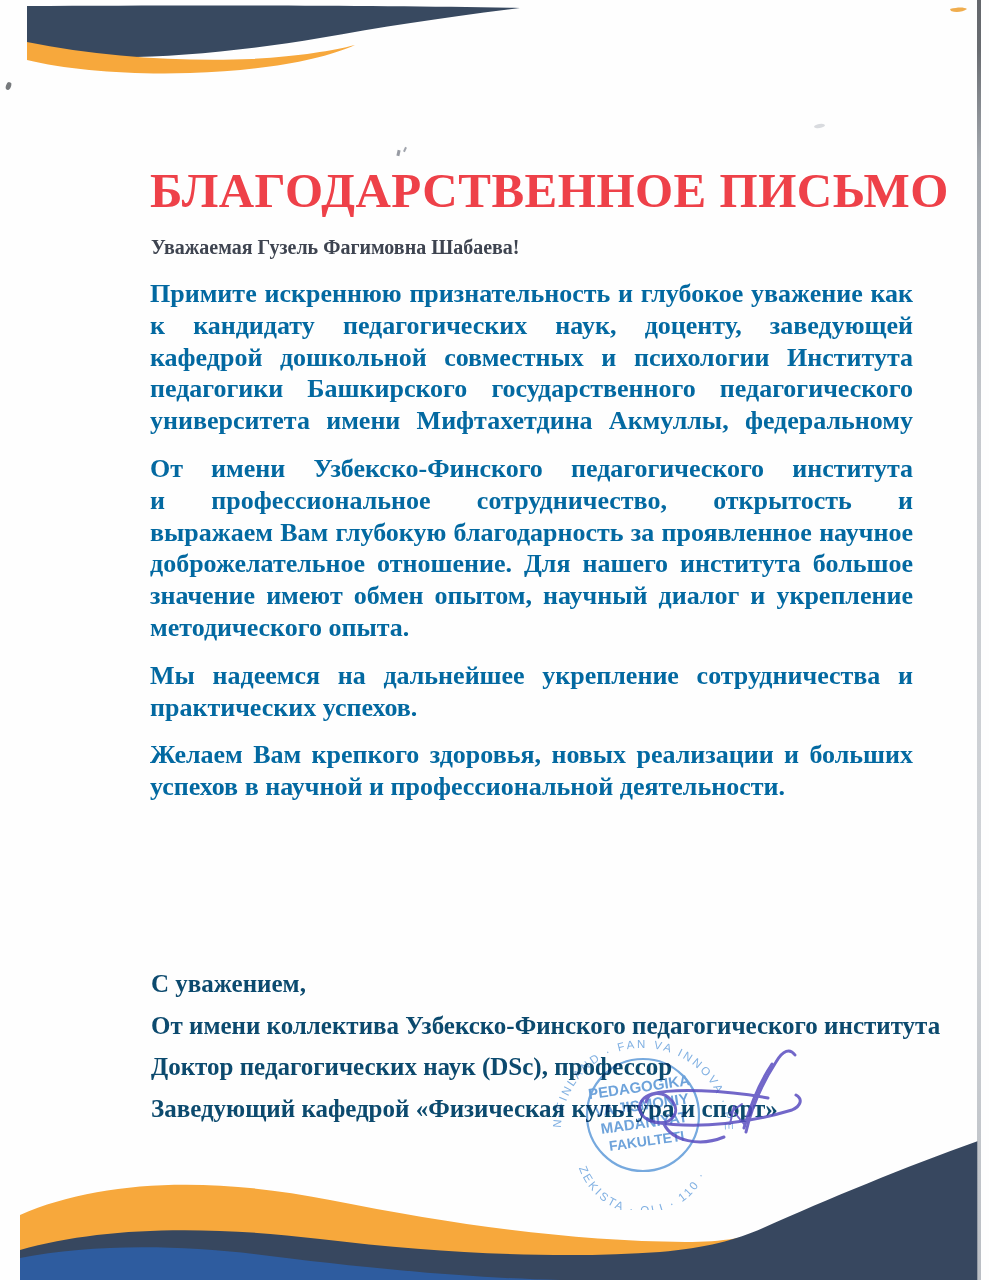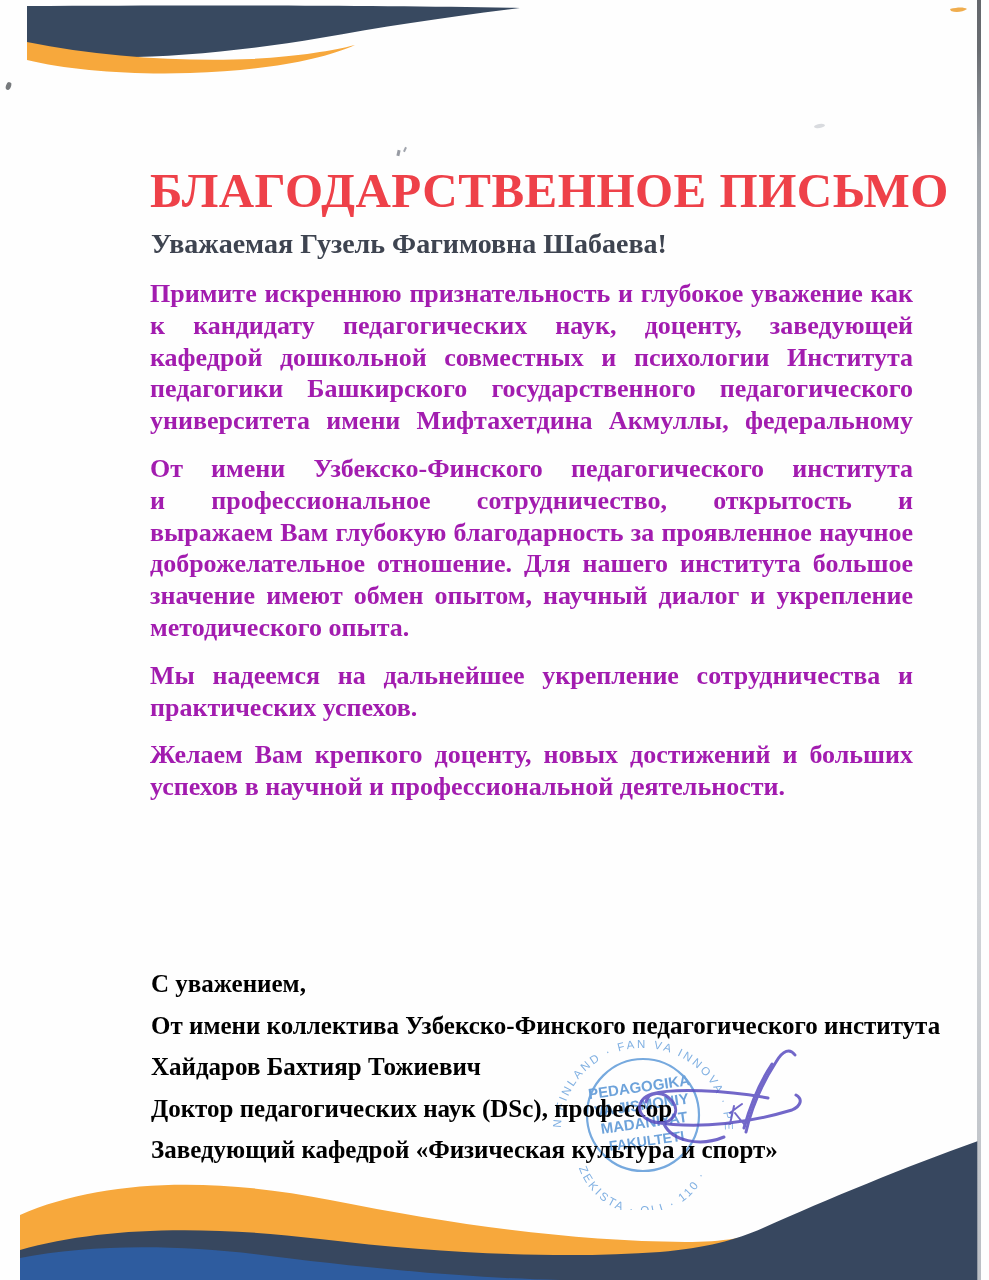--- a/index.html
+++ b/index.html
@@ -23,8 +23,8 @@
     text-align:center; white-space:nowrap; letter-spacing:0.5px;
   }
   .salutation {
-    position:absolute; left:151px; top:228px;
-    font-size:28px; font-weight:bold; color:#3e4450;
+    position:absolute; left:151px; top:236px;
+    font-size:20px; font-weight:bold; color:#3e4450;
   }
   .letter-body {
     position:absolute; left:150px; top:278px; width:763px;

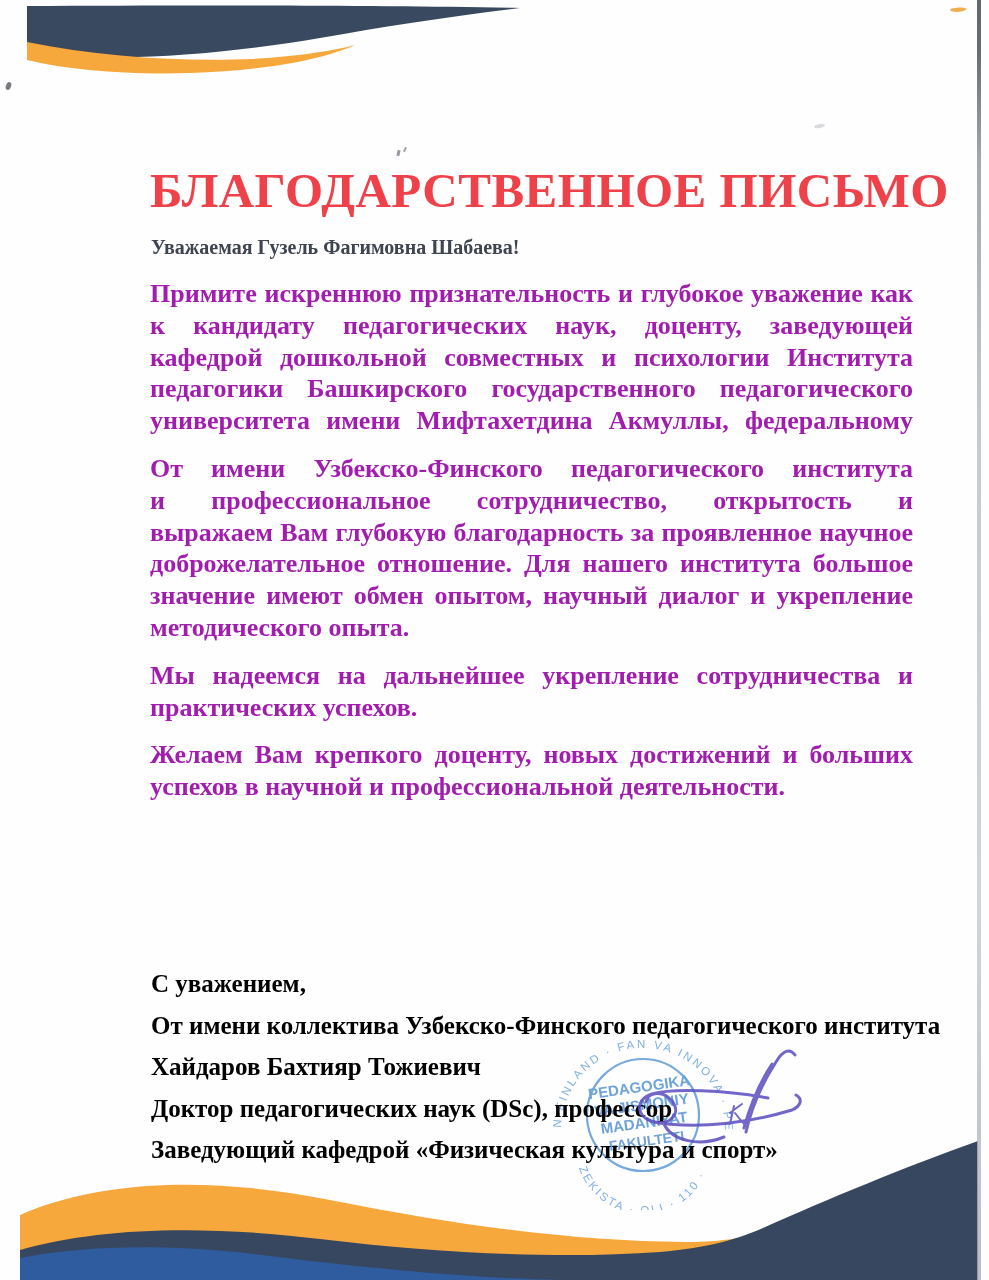--- a/index.html
+++ b/index.html
@@ -28,7 +28,7 @@
   }
   .letter-body {
     position:absolute; left:150px; top:278px; width:763px;
-    font-size:26px; font-weight:bold; color:#a21caf;
+    font-size:26px; font-weight:bold; color:#0369a1;
   }
   .para { margin:0 0 16px 0; }
   .line { line-height:31.8px; }

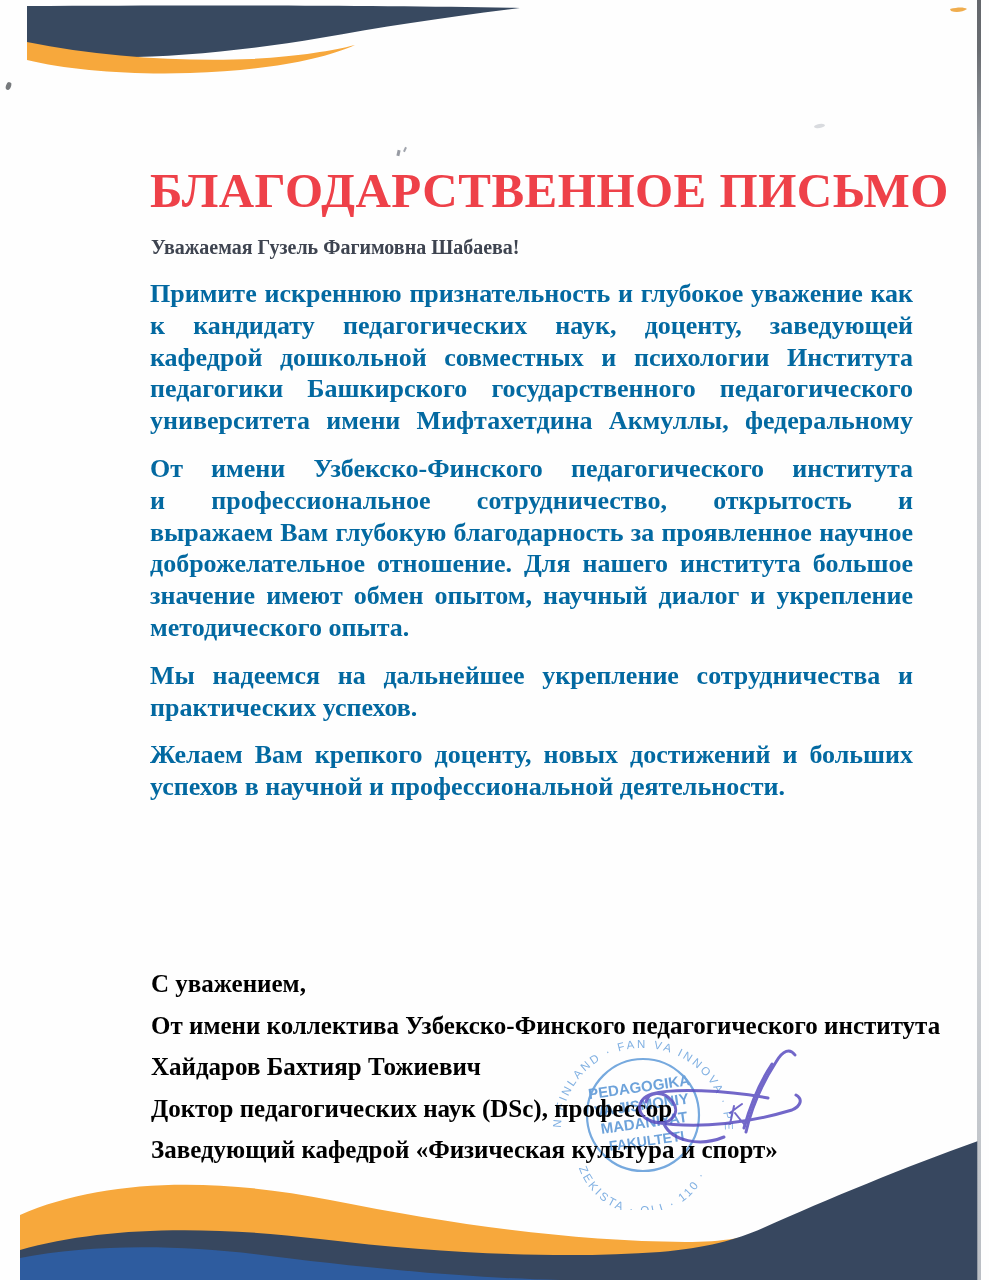--- a/index.html
+++ b/index.html
@@ -97,7 +97,7 @@
         <div class="line">практических успехов.</div>
       </div>
       <div class="para">
-        <div class="line j">Желаем Вам крепкого доценту, новых достижений и больших</div>
+        <div class="line j">Желаем Вам крепкого здоровья, новых реализации и больших</div>
         <div class="line">успехов в научной и профессиональной деятельности.</div>
       </div>
     </div>

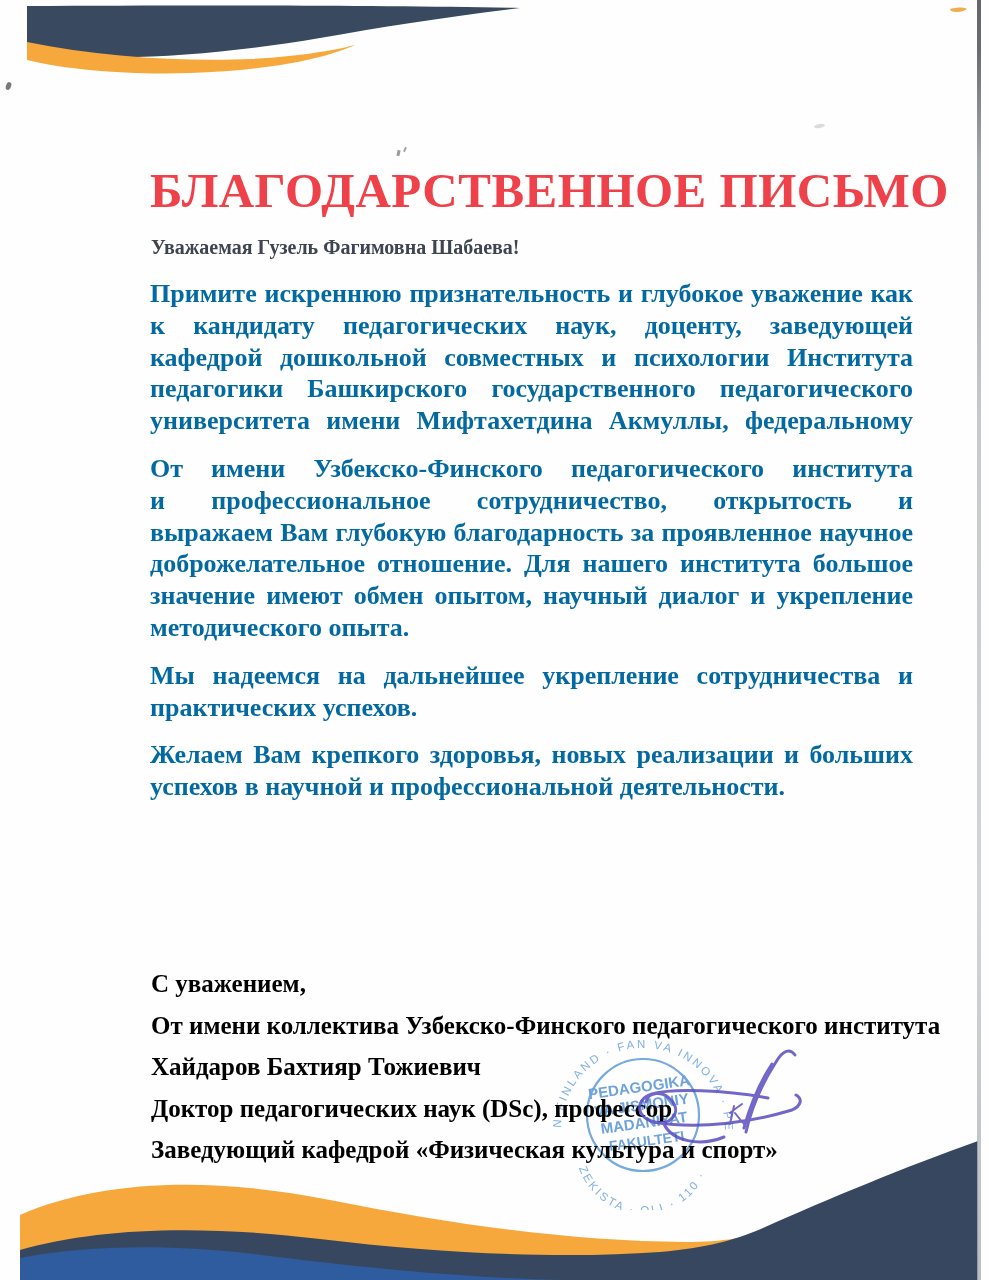--- a/index.html
+++ b/index.html
@@ -35,7 +35,7 @@
   .line.j { text-align:justify; text-align-last:justify; }
   .closing {
     position:absolute; left:151px; top:963px; width:780px;
-    font-size:25px; font-weight:bold; color:#000000;
+    font-size:25px; font-weight:bold; color:#0c4a6e;
   }
   .closing .cline { line-height:41.6px; height:41.6px; white-space:nowrap; }
   .stamp-svg { position:absolute; left:545px; top:1020px; mix-blend-mode:multiply; }

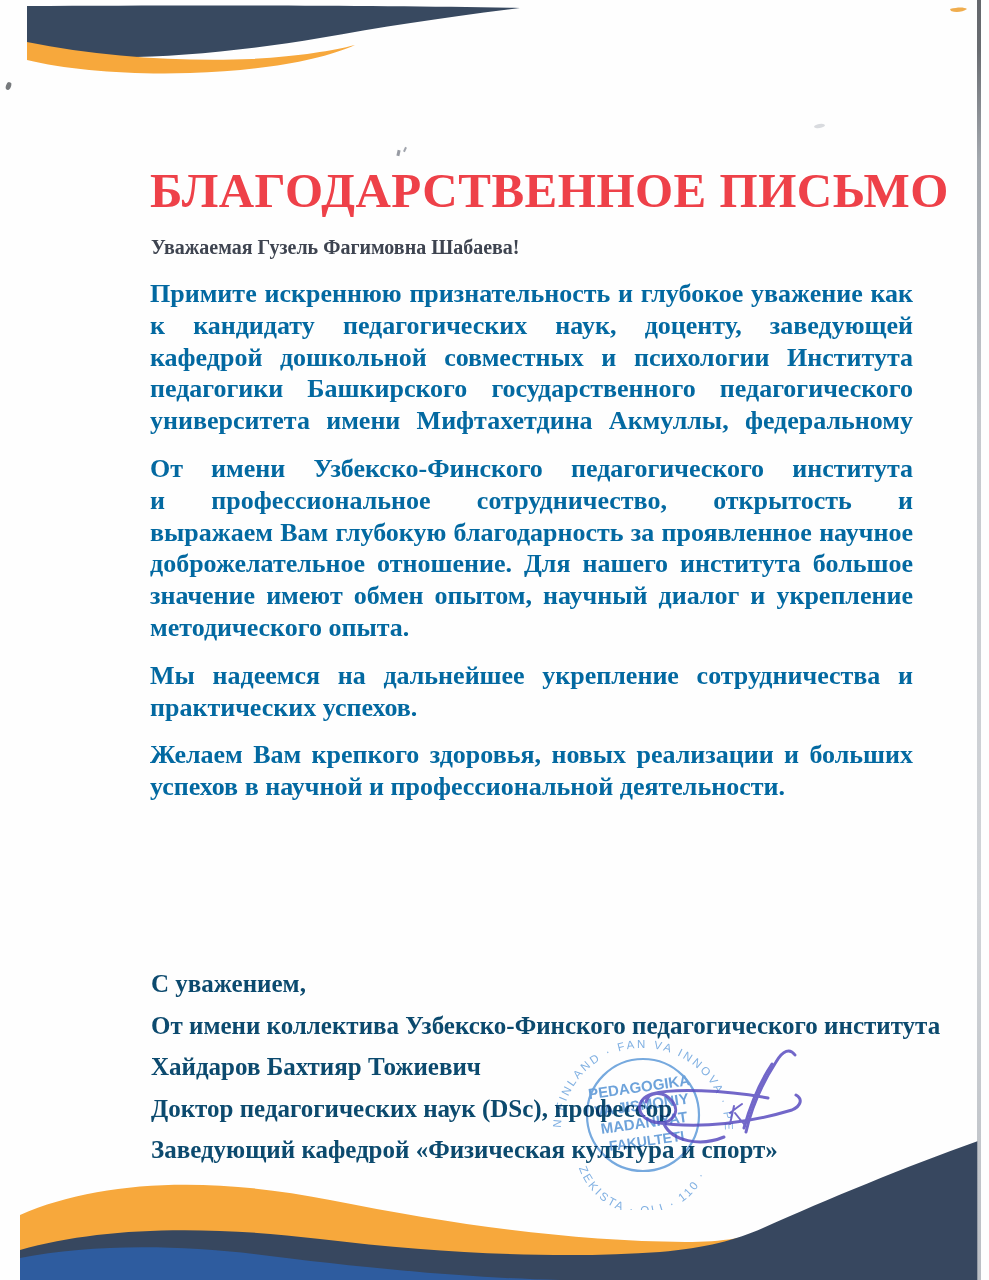--- a/index.html
+++ b/index.html
@@ -104,7 +104,6 @@
   <div class="closing">
       <div class="cline">С уважением,</div>
       <div class="cline">От имени коллектива Узбекско-Финского педагогического института</div>
-      <div class="cline">Хайдаров Бахтияр Тожиевич</div>
       <div class="cline">Доктор педагогических наук (DSc), профессор</div>
       <div class="cline">Заведующий кафедрой «Физическая культура и спорт»</div>
     </div>

